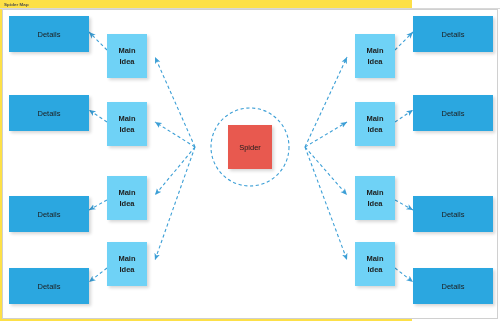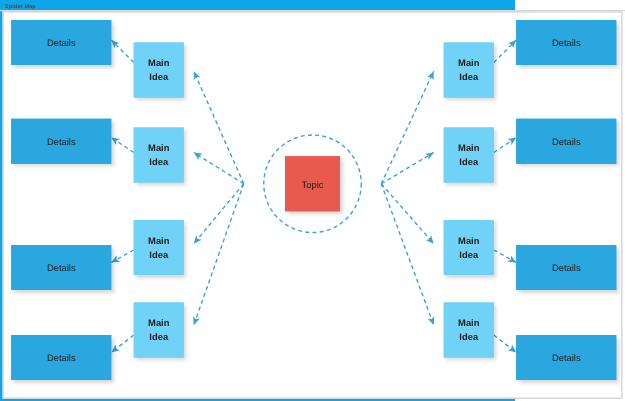--- a/index.html
+++ b/index.html
@@ -13,7 +13,7 @@
     position:relative;
     width:412px;height:321px;
     box-sizing:border-box;
-    background:#0ea5e9;
+    background:#fde047;
   }
   
   #doc-title{

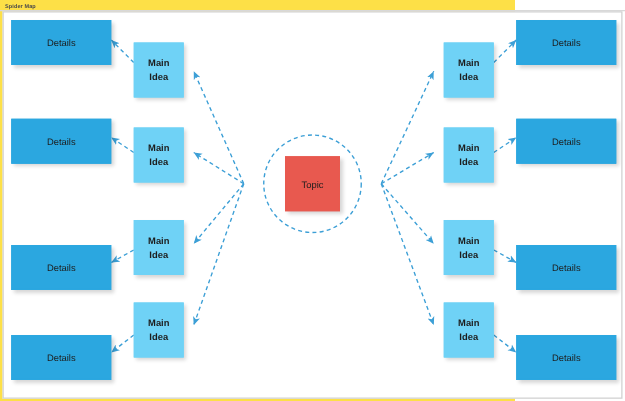--- a/index.html
+++ b/index.html
@@ -159,7 +159,7 @@
     </div>
 
     <div class="node node-topic" style="left:225px; top:115px;">
-      <span class="lbl">Topic</span>
+      <span class="lbl">Spider</span>
     </div>
 
     <div class="node node-main" style="left:352px; top:24px;">

